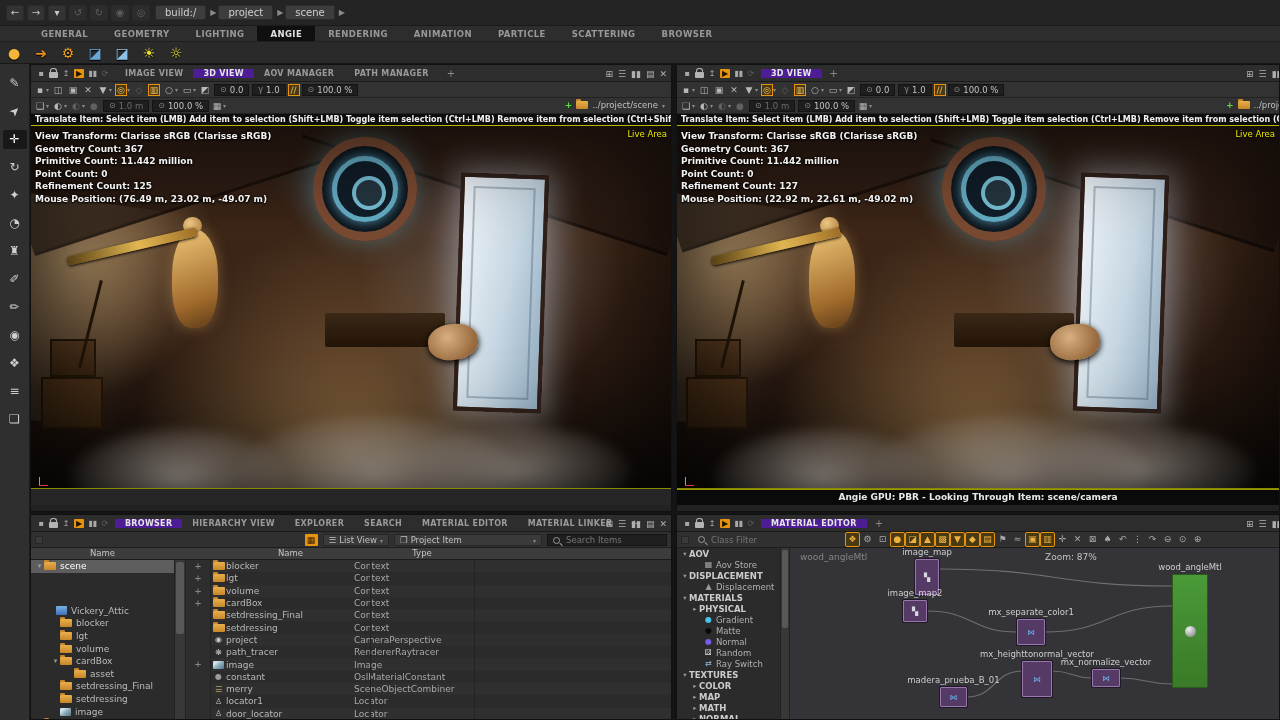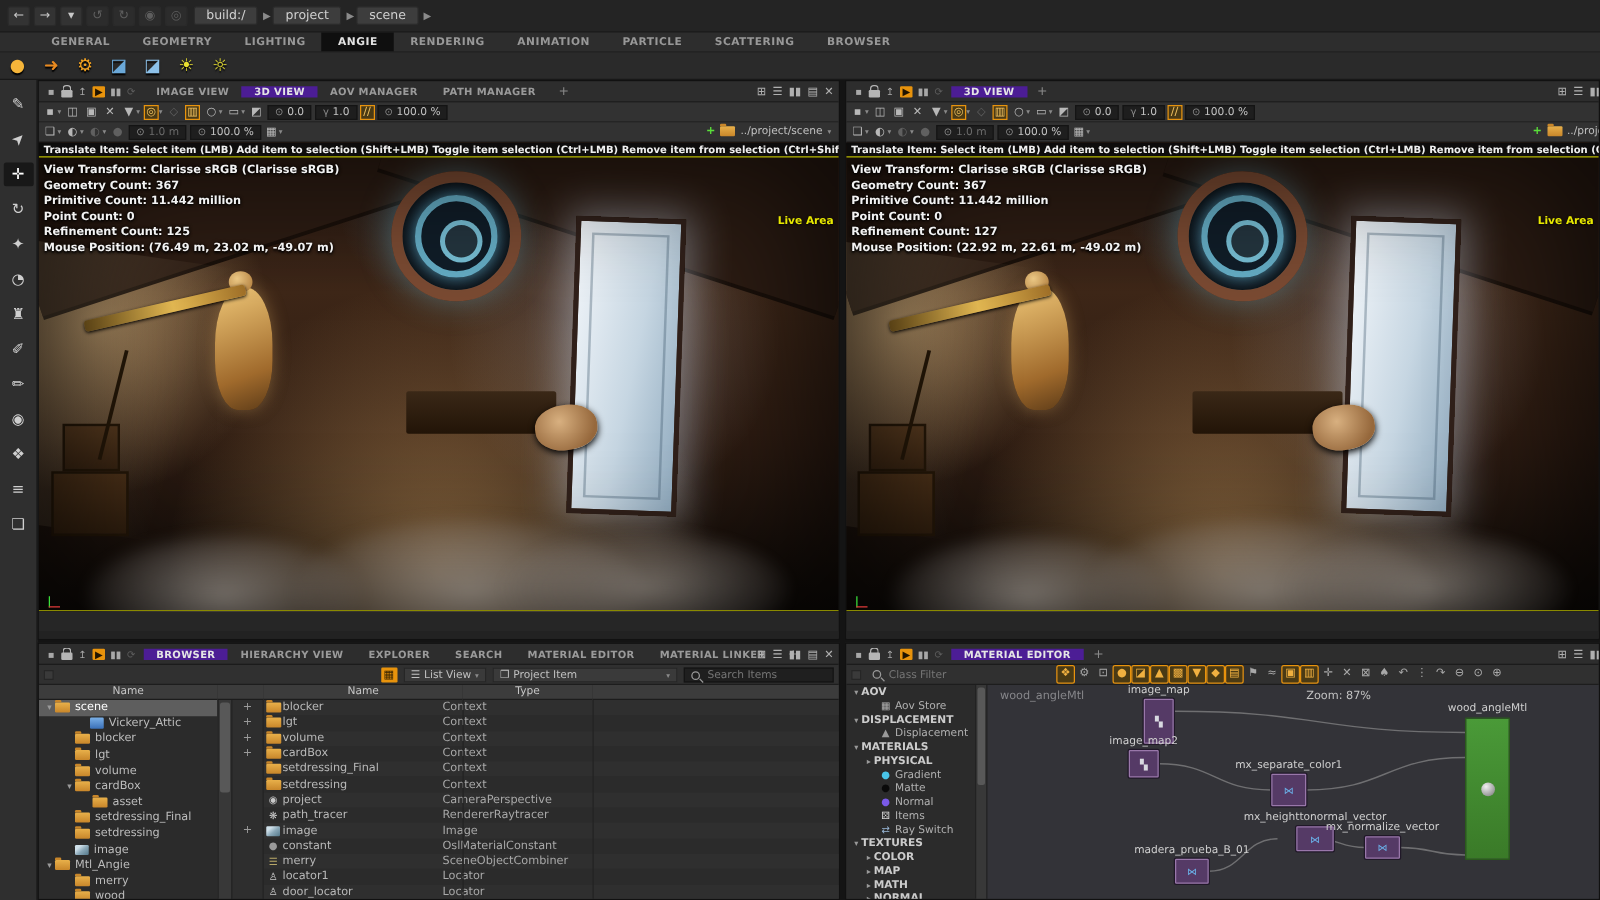--- a/index.html
+++ b/index.html
@@ -64,7 +64,7 @@
            font-size:8px;font-weight:bold;color:#f0f0f0;line-height:11px;padding-left:4px;white-space:nowrap;z-index:30;}
   .vp-stats{position:absolute;left:4px;top:16px;z-index:30;}
   .vp-stat{font-size:9px;font-weight:bold;color:#f2f2f2;text-shadow:0 1px 2px #000,0 0 3px #000;line-height:12.5px;white-space:nowrap;}
-  .live{position:absolute;right:4px;top:15px;color:#e8e800;font-size:8.5px;font-weight:bold;z-index:30;text-shadow:0 1px 2px #000;margin-top:43px;}
+  .live{position:absolute;right:4px;top:15px;color:#e8e800;font-size:8.5px;font-weight:normal;z-index:30;text-shadow:0 1px 2px #000;}
   .yline-b{position:absolute;left:0;right:0;bottom:0;height:1px;background:#8a8a00;z-index:30;}
   .axis-g{position:absolute;left:8px;bottom:3px;width:1px;height:9px;background:#3adf3a;z-index:30;}
   .axis-r{position:absolute;left:8px;bottom:3px;width:9px;height:1px;background:#df3a3a;z-index:30;}

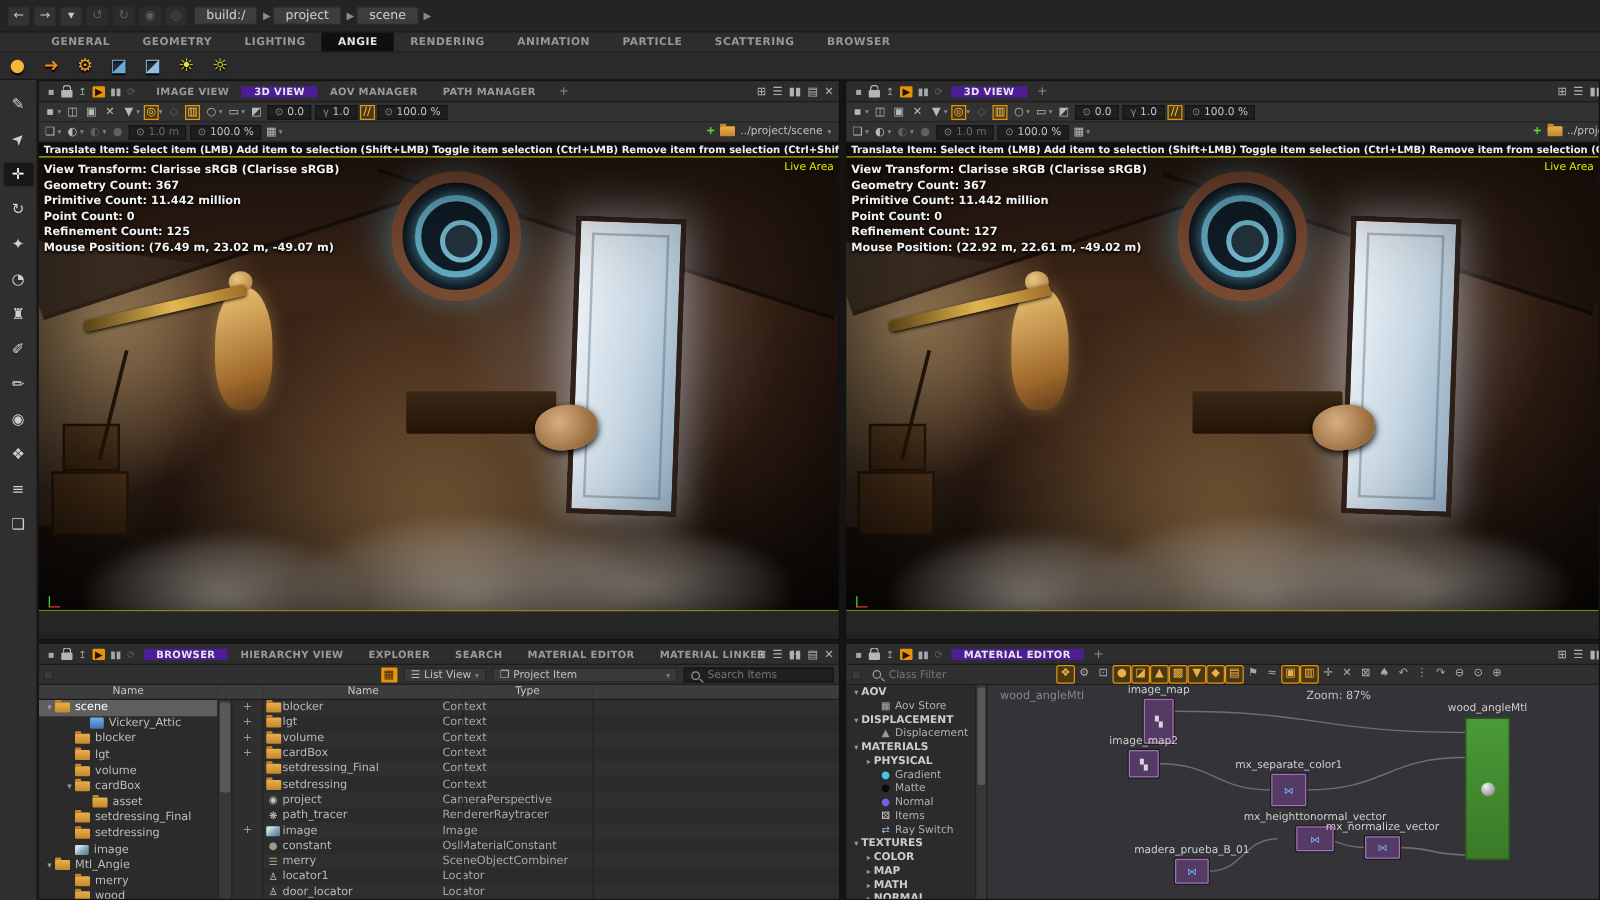--- a/index.html
+++ b/index.html
@@ -575,6 +575,7 @@
         <div class="axis-g"></div>
         <div class="axis-r"></div>
     </div>
+    <div class="vp-status">Angie GPU: PBR - Looking Through Item: scene/camera</div>
     <div class="vp-foot"></div>
   </div>
 

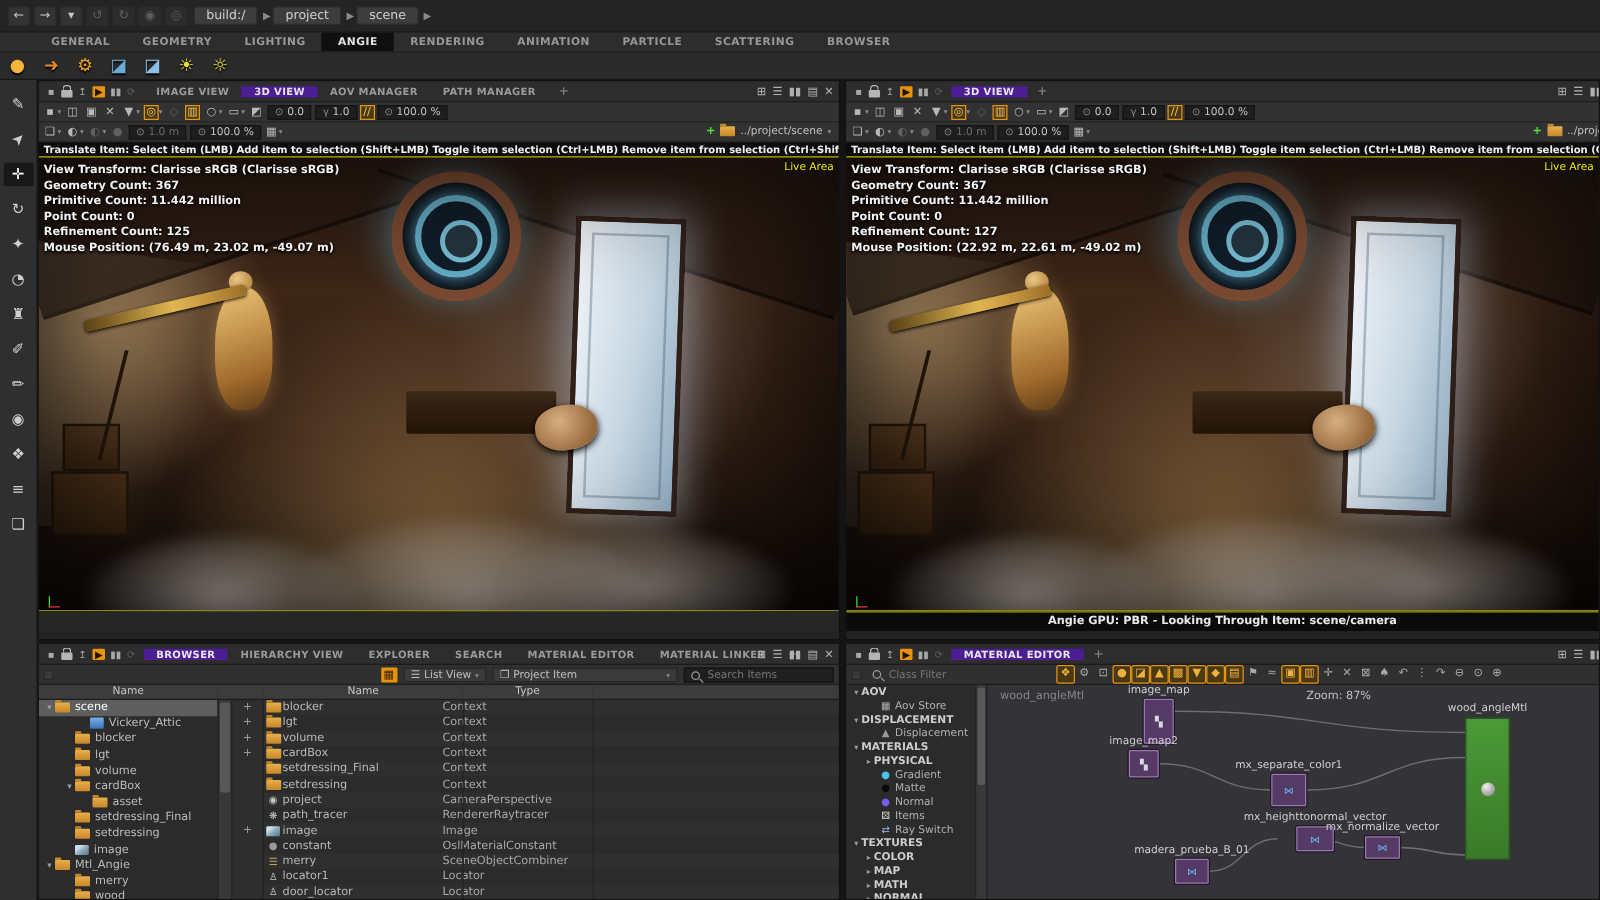--- a/index.html
+++ b/index.html
@@ -644,7 +644,7 @@
           <span class="lbl">scene</span>
         </div>
 
-        <div class="trow" style="padding-left: 32px;">
+        <div class="trow" style="padding-left: 16px; margin-top: 32px;">
           <span class="exp"></span>
           <span class="ref-icon"></span>
           <span class="lbl">Vickery_Attic</span>

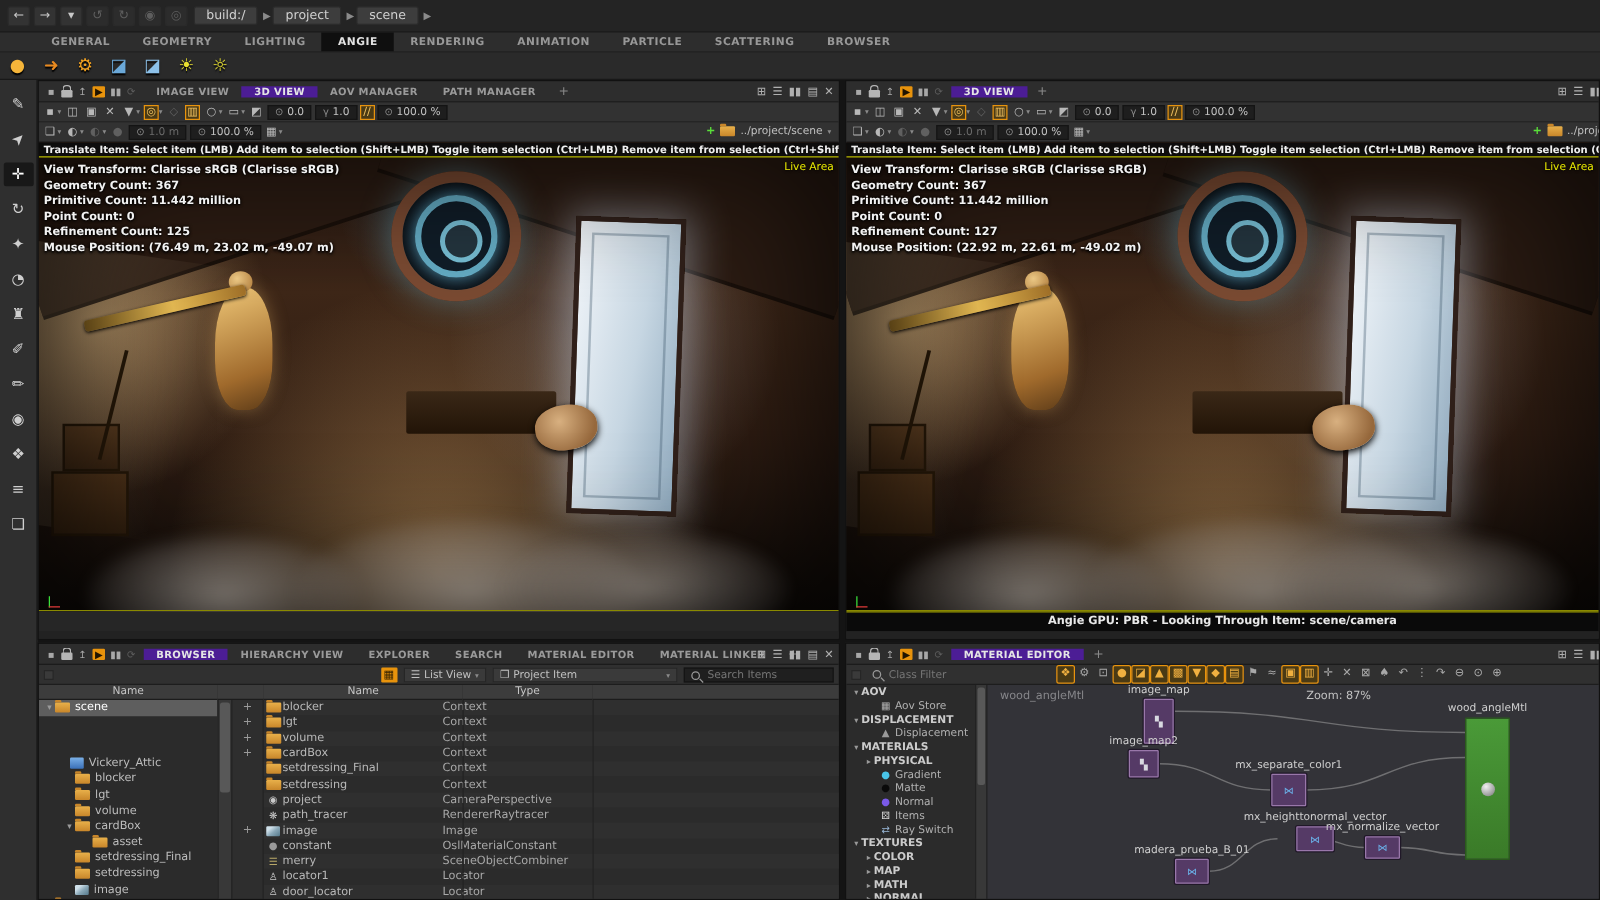--- a/index.html
+++ b/index.html
@@ -969,7 +969,7 @@
         <div class="crow" style="padding-left: 18px;">
           <span class="exp"></span>
           <span class="cg" style="color: rgb(221, 221, 221);">⚄</span>
-          <span>Items</span>
+          <span>Random</span>
         </div>
 
         <div class="crow" style="padding-left: 18px;">

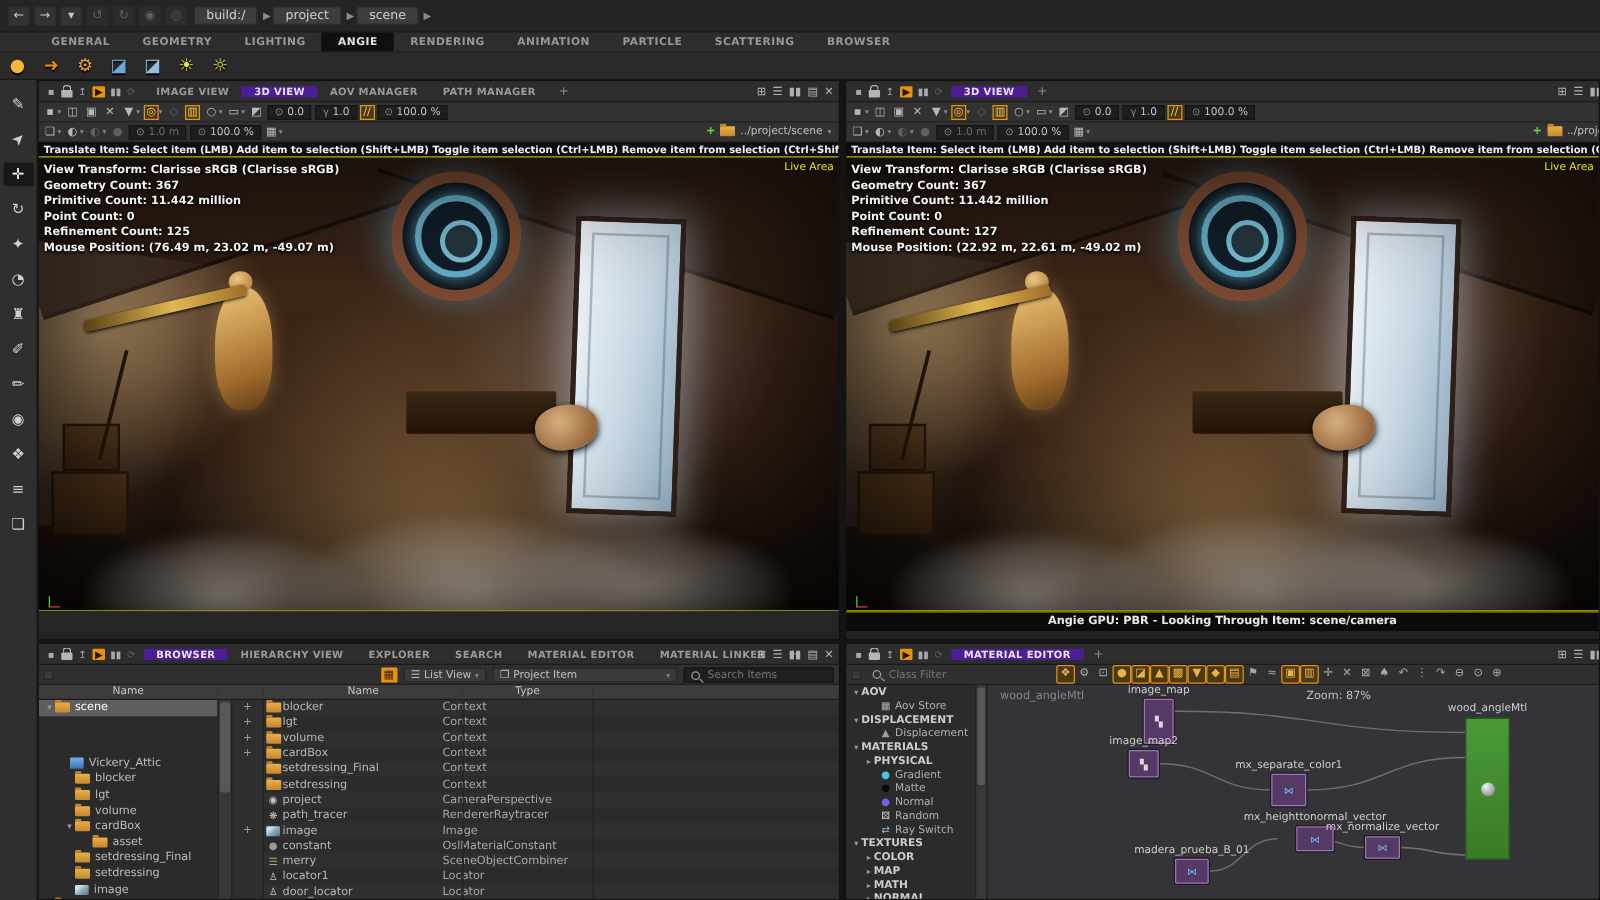--- a/index.html
+++ b/index.html
@@ -1044,7 +1044,7 @@
             </span>
           </div>
 
-          <div class="ng-node node-op" style="left: 247px; top: 113px; width: 30px; height: 20px;">
+          <div class="ng-node node-op" style="left: 232px; top: 113px; width: 30px; height: 36px;">
             <span class="ng-label">mx_heighttonormal_vector</span>
             <span class="ng-box">
               <span>⋈</span>

